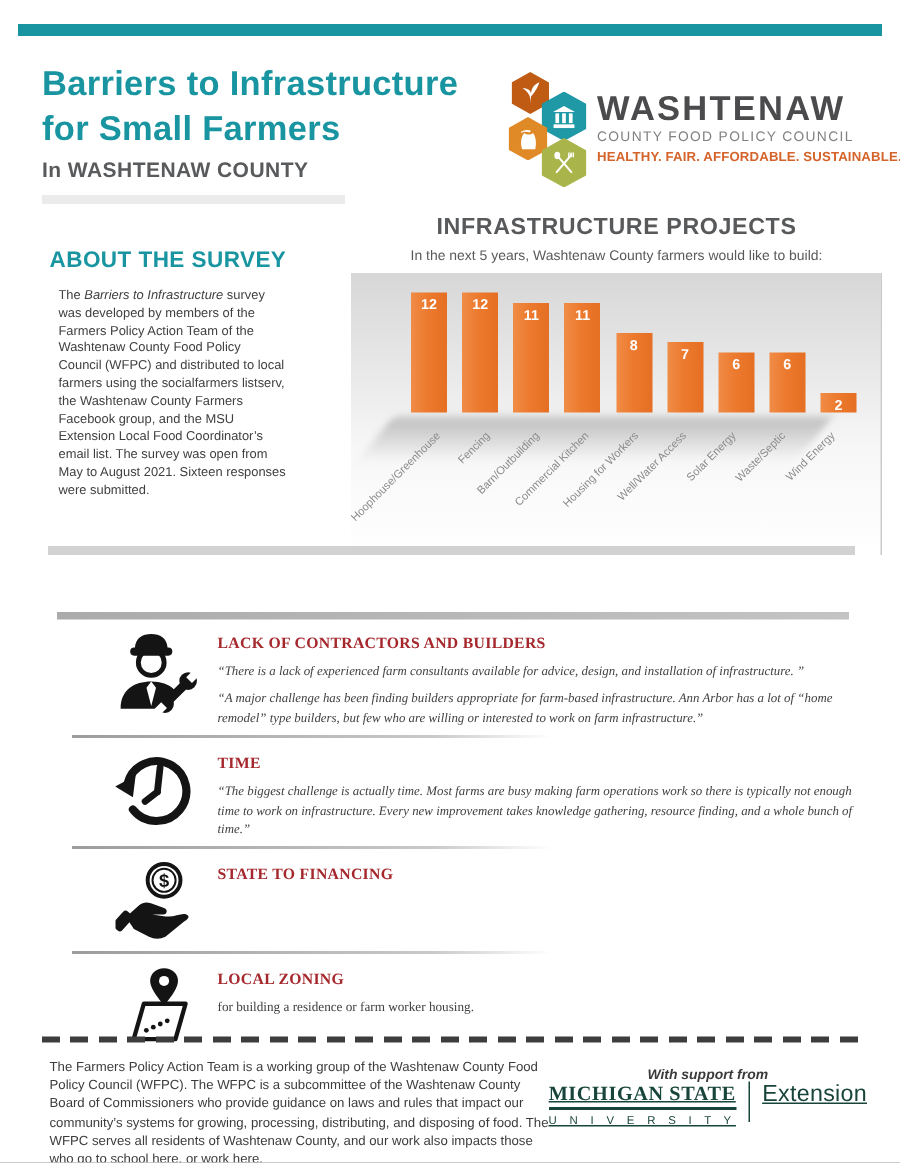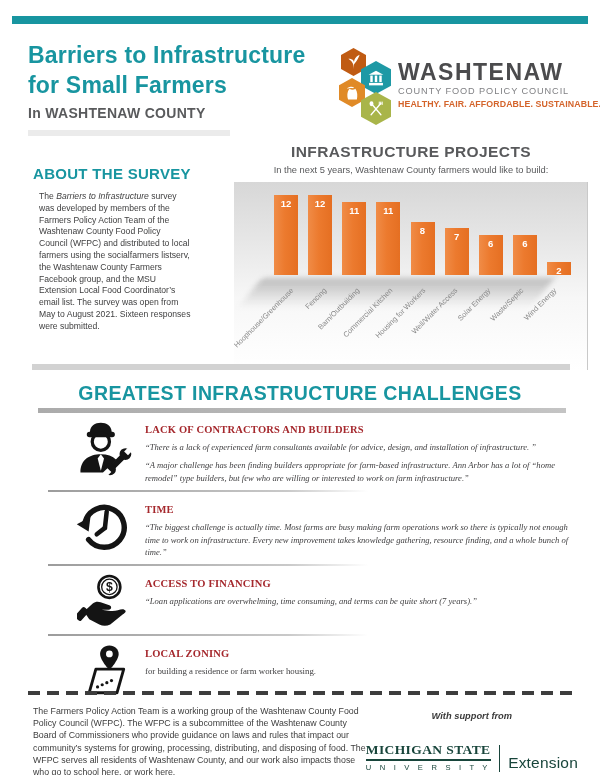--- a/index.html
+++ b/index.html
@@ -197,7 +197,6 @@
 
   <div class="mid-rule"></div>
 
-  <div class="ch-heading">GREATEST INFRASTRUCTURE CHALLENGES</div>
   <div class="ch-rule"></div>
 
   <div class="challenges">

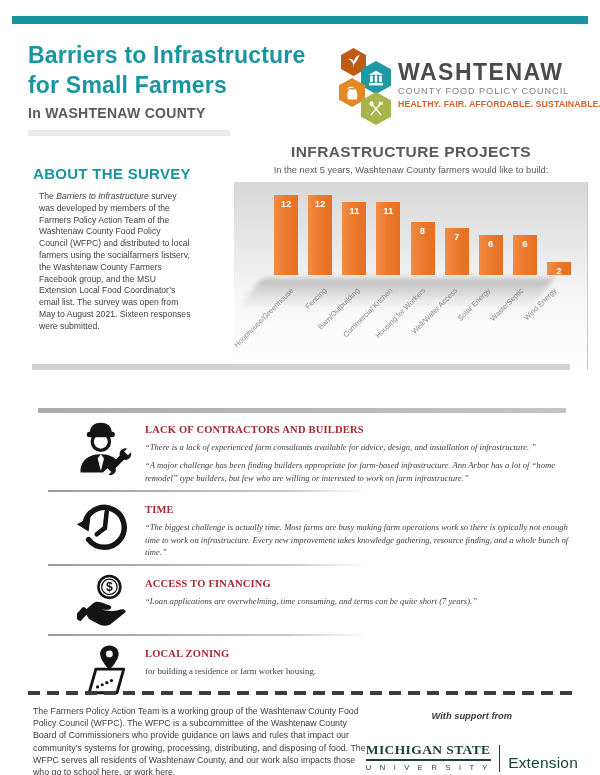--- a/index.html
+++ b/index.html
@@ -260,7 +260,7 @@
         </span>
       </div>
       <div class="ch-content">
-        <div class="ch-title">ACCESS TO FINANCING</div>
+        <div class="ch-title">STATE TO FINANCING</div>
         <p class="ch-quote">“Loan applications are overwhelming, time consuming, and terms can be quite short (7 years).”</p>
       </div>
     </div>

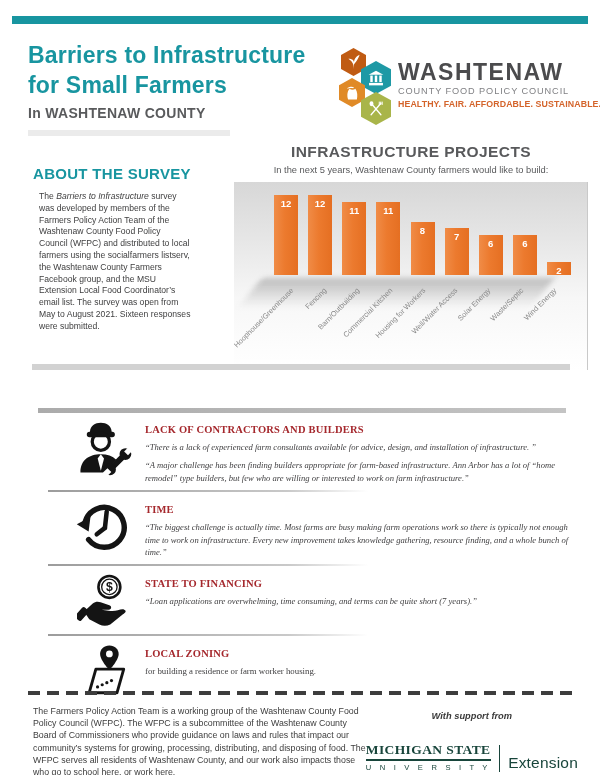--- a/index.html
+++ b/index.html
@@ -261,7 +261,6 @@
       </div>
       <div class="ch-content">
         <div class="ch-title">STATE TO FINANCING</div>
-        <p class="ch-quote">“Loan applications are overwhelming, time consuming, and terms can be quite short (7 years).”</p>
       </div>
     </div>
     <div class="ch-divider"></div>

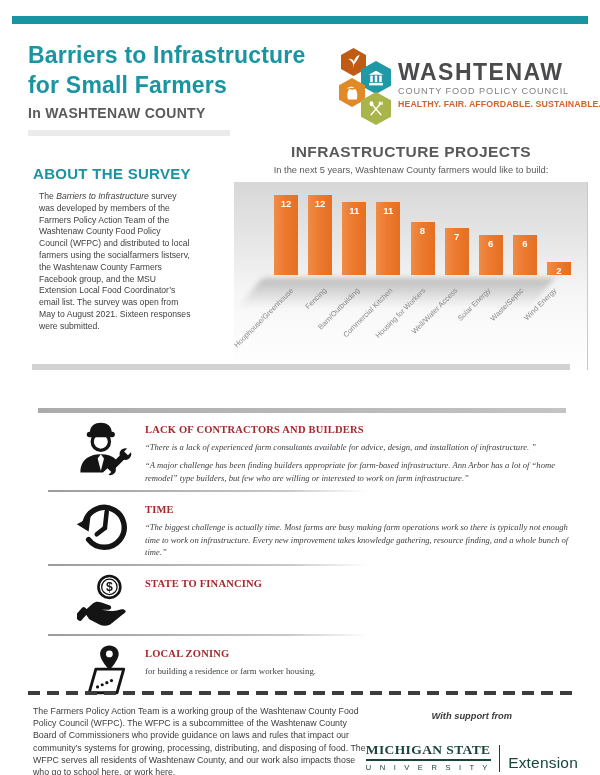--- a/index.html
+++ b/index.html
@@ -80,7 +80,7 @@
   .footer-text { width:338px; font-size:8.8px; line-height:12.2px; color:#3C3C3C; }
   .footer-right { flex:1; text-align:center; padding-top:6px; }
   .support { font-size:9.3px; font-style:italic; font-weight:bold; color:#3A3A3A; }
-  .msu { margin-top:21px; display:flex; align-items:flex-end; justify-content:center; gap:8px; color:#18453B; }
+  .msu { margin-top:0; display:flex; align-items:flex-start; justify-content:center; gap:8px; color:#18453B;text-decoration:underline; }
   .msu-left { text-align:center; }
   .msu-name { font-family:"Liberation Serif", serif; font-size:13.5px; font-weight:bold;
       letter-spacing:0.4px; border-bottom:2px solid #18453B; padding-bottom:1px; white-space:nowrap; }

